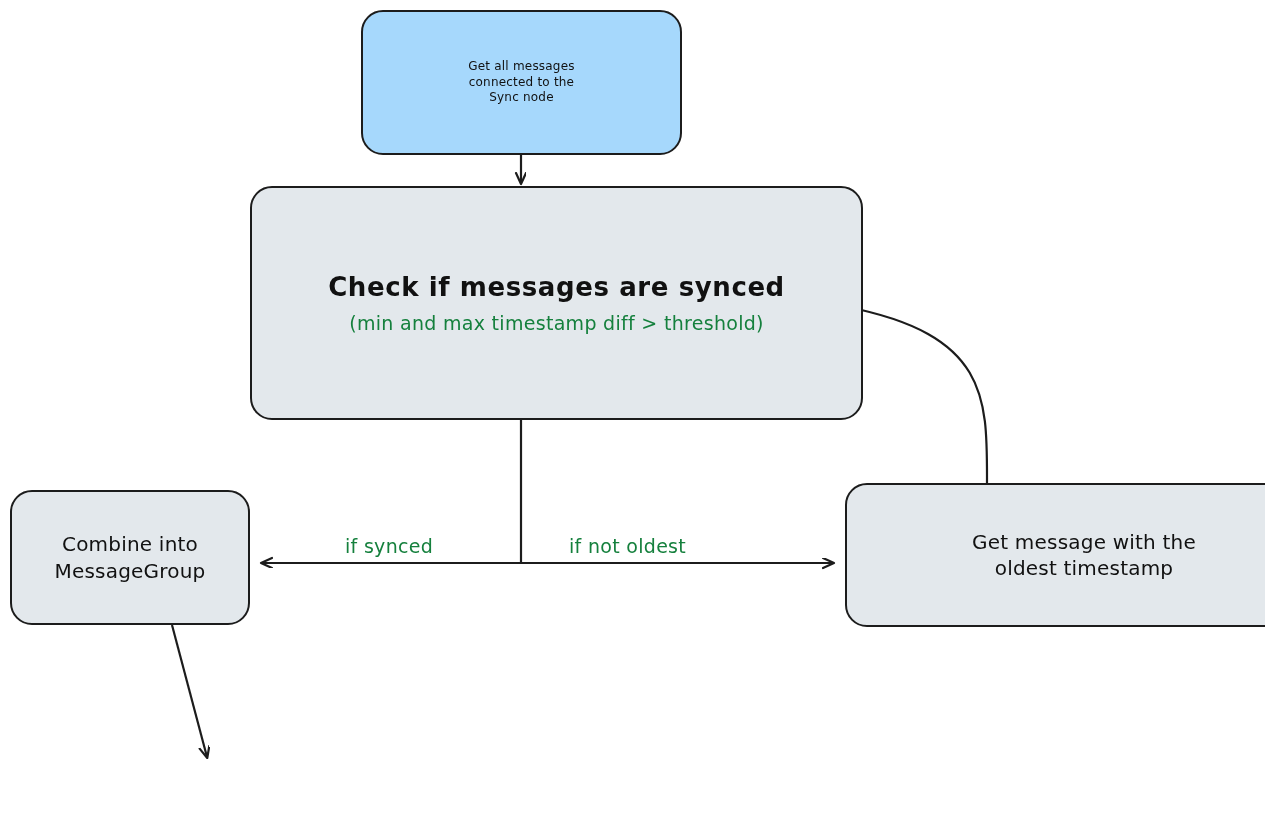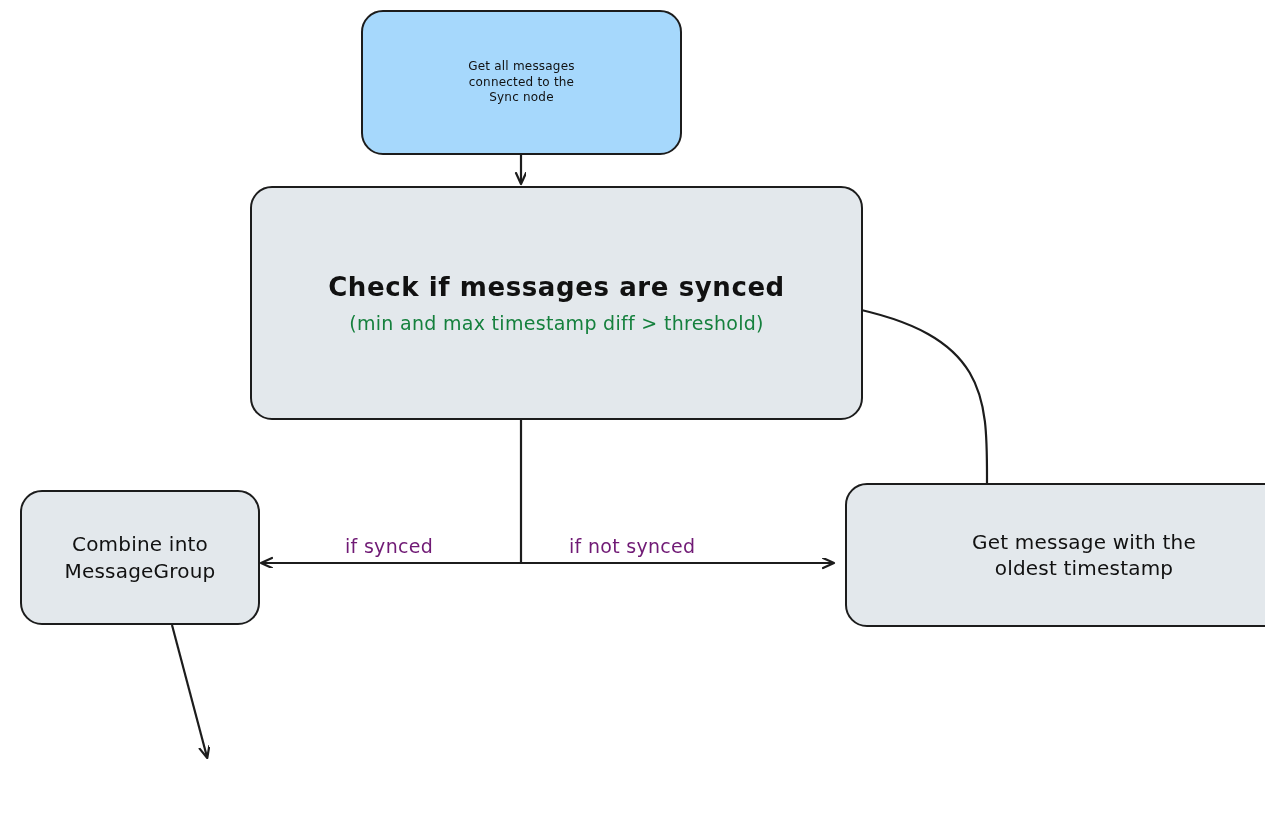--- a/index.html
+++ b/index.html
@@ -116,7 +116,7 @@
     <div class="node-label lbl-sub">(min and max timestamp diff &gt; threshold)</div>
   </div>
 
-  <div class="node node-rounded node-grey" style="left:20px; top:490px; width:240px; height:135px;">
+  <div class="node node-rounded node-grey" style="left:10px; top:490px; width:240px; height:135px;">
     <div class="node-label lbl-left">Combine into
 MessageGroup</div>
   </div>

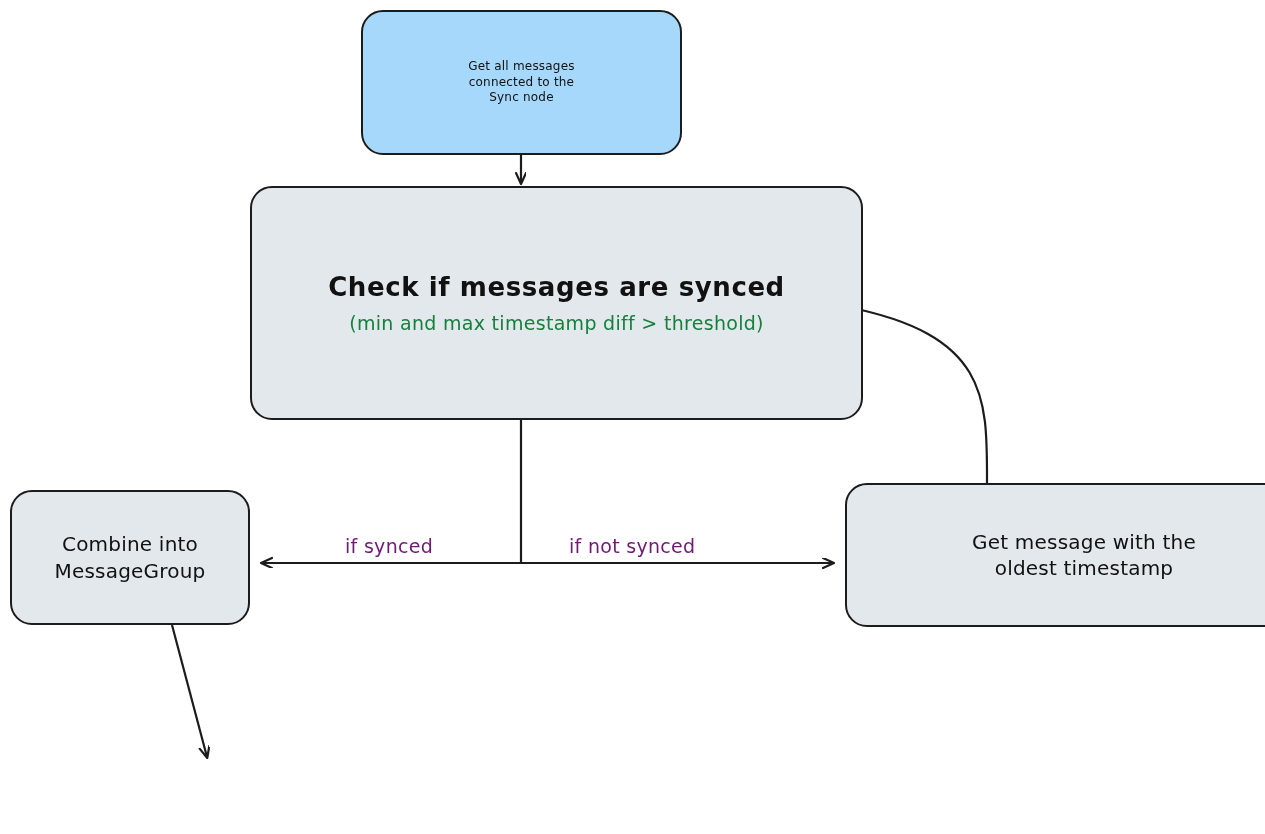--- a/index.html
+++ b/index.html
@@ -60,7 +60,7 @@
     position: absolute;
     font-family: "DejaVu Sans", sans-serif;
     font-size: 19px;
-    color: #701a75;
+    color: #15803d;
     background: #ffffff;
     padding: 1px 7px;
     white-space: nowrap;

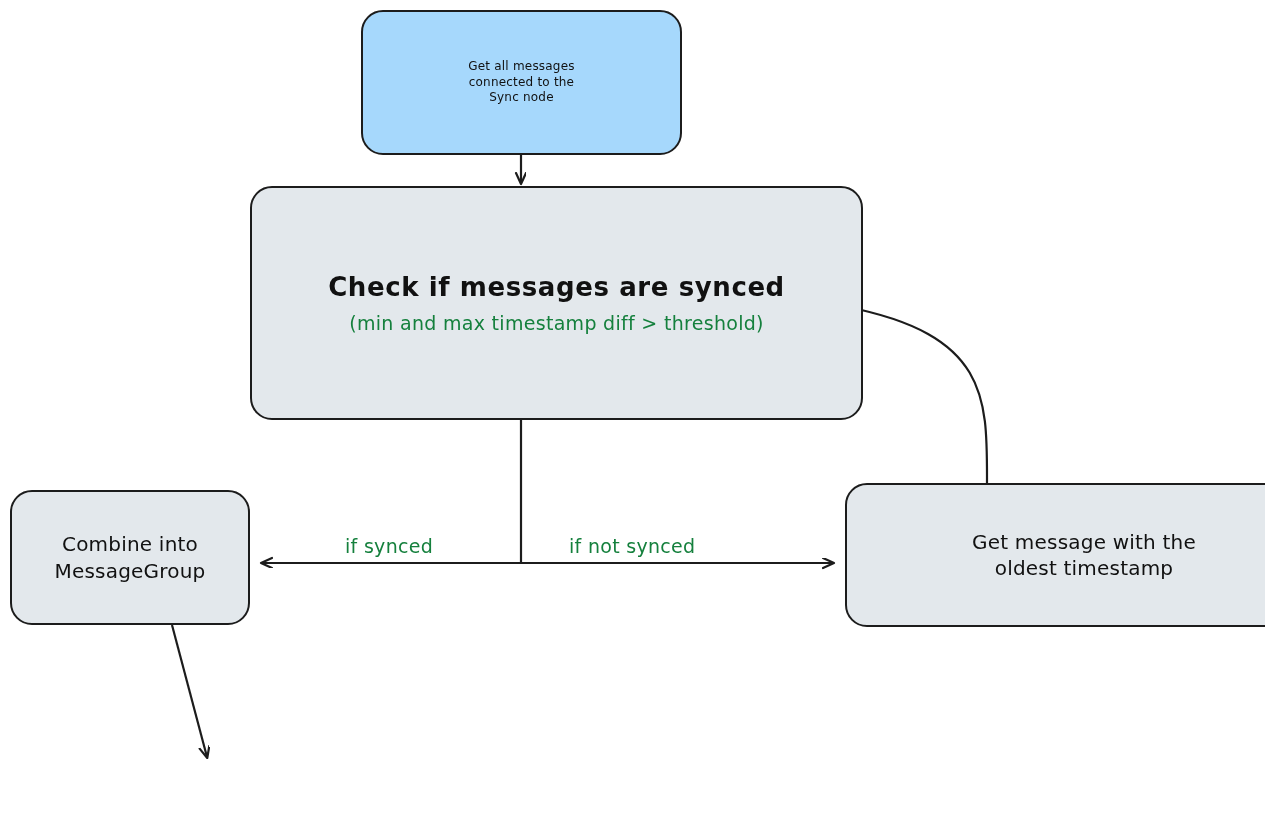--- a/index.html
+++ b/index.html
@@ -129,7 +129,7 @@
 
   <div class="edge-label" style="left:338px; top:534px;">if synced</div>
 
-  <div class="edge-label" style="left:562px; top:534px;">if not synced</div>
+  <div class="edge-label" style="left:562px; top:534px;">if not oldest</div>
 
 </div>
 

